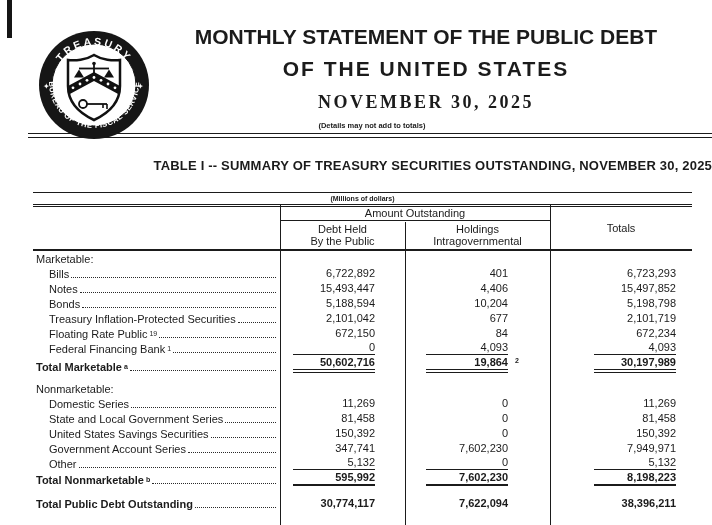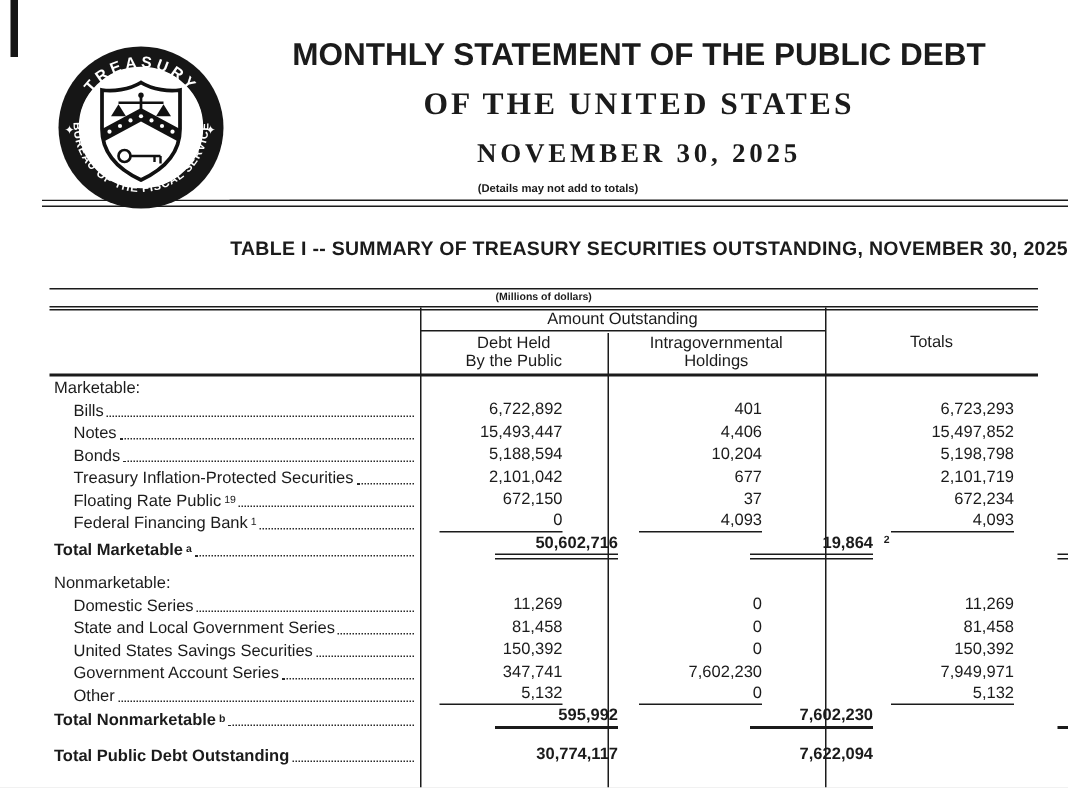--- a/index.html
+++ b/index.html
@@ -13,7 +13,7 @@
   .seal-box svg{position:absolute;left:17px;top:16px;}
   .title-block{position:absolute;left:140px;right:0;top:26px;text-align:center;z-index:1;}
   .title-1{font-size:21px;font-weight:bold;letter-spacing:0px;line-height:22px;}
-  .title-2{font-size:21px;font-weight:bold;letter-spacing:2px;line-height:22px;margin-top:10px;font-family:Liberation Serif, serif;}
+  .title-2{font-size:21px;font-weight:bold;letter-spacing:2px;line-height:22px;margin-top:10px;}
   .title-3{font-size:18px;font-weight:bold;letter-spacing:2.5px;line-height:19px;margin-top:13px;font-family:Liberation Serif, serif;}
   .details-note{position:absolute;top:121px;left:32px;right:0;text-align:center;font-size:7.5px;font-weight:bold;}
   .header-rule{position:absolute;top:133px;left:28px;right:0;height:3px;

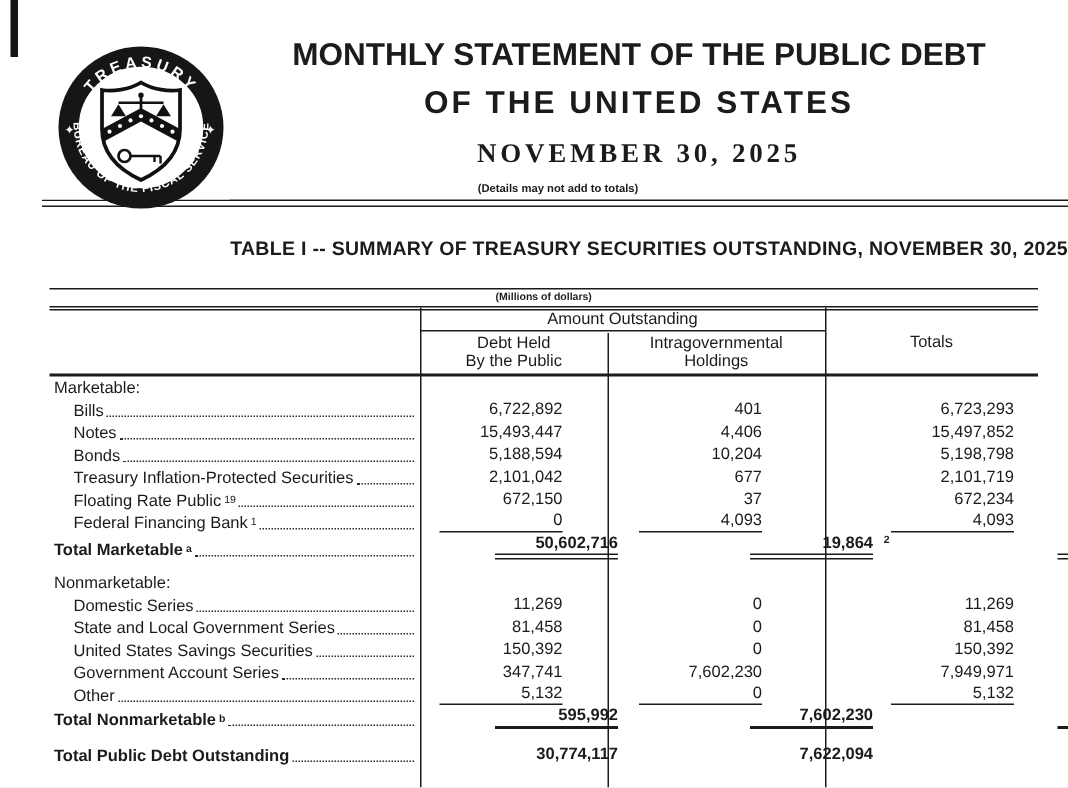--- a/index.html
+++ b/index.html
@@ -129,8 +129,8 @@
         <div>By the Public</div>
       </div>
       <div class="colhdr c2">
+        <div>Holdings</div>
         <div>Intragovernmental</div>
-        <div>Holdings</div>
       </div>
       <div class="totals-hdr">Totals</div>
     </div>

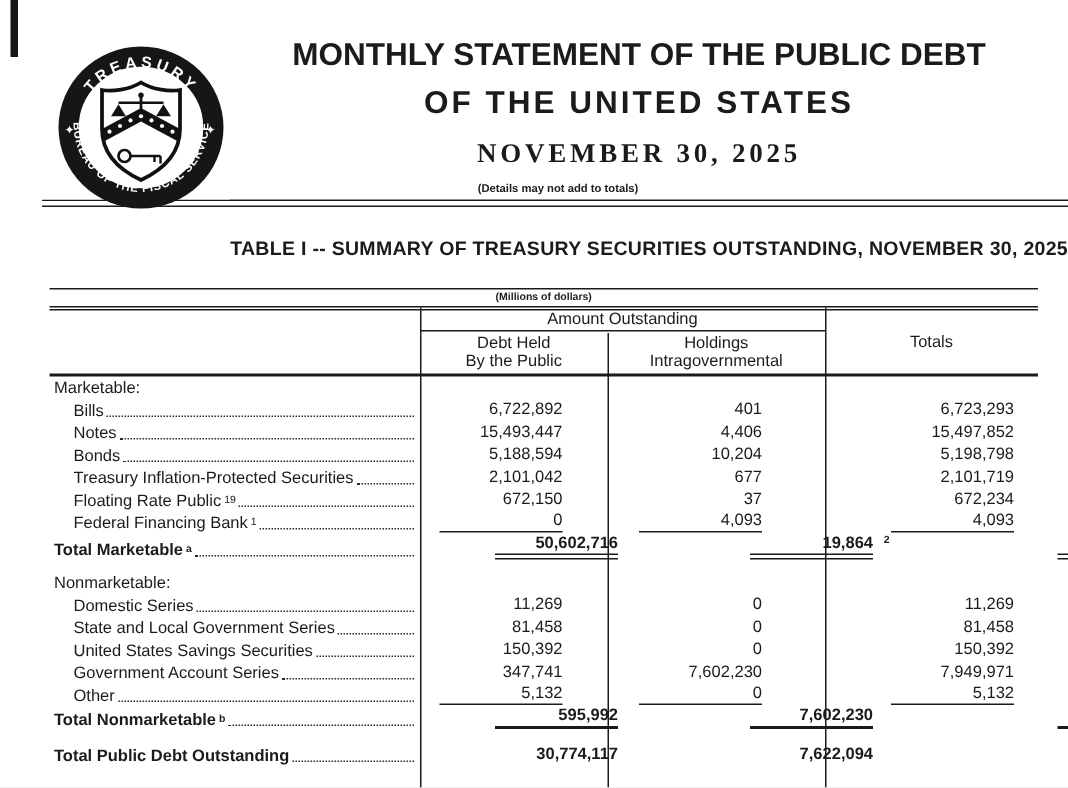--- a/index.html
+++ b/index.html
@@ -213,7 +213,7 @@
           <span class="val">672,150</span>
         </div>
       <div class="cell p2">
-          <span class="val">37</span>
+          <span class="val">84</span>
         </div>
       <div class="cell p3">
           <span class="val">672,234</span>

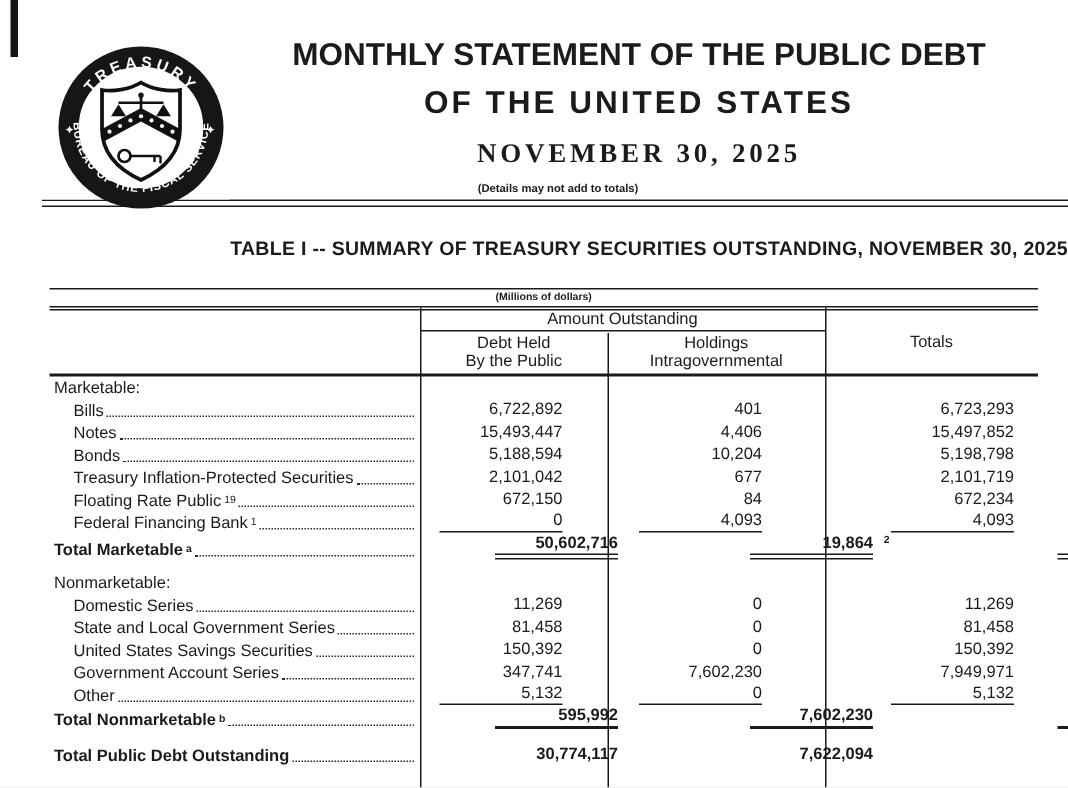--- a/index.html
+++ b/index.html
@@ -45,7 +45,7 @@
   .row.h145{height:14.5px;}
   .row.h16{height:16px;}
   .row.h17{height:17px;}
-  .row.bold{font-weight:bold;gap:37px;}
+  .row.bold{font-weight:bold;}
   .spacer95{height:9.5px;} .spacer75{height:7.5px;}
   .lab{display:flex;align-items:flex-end;padding:0 3px 0 16px;box-sizing:border-box;overflow:hidden;white-space:nowrap;}
   .lab.flush{padding-left:3px;}

